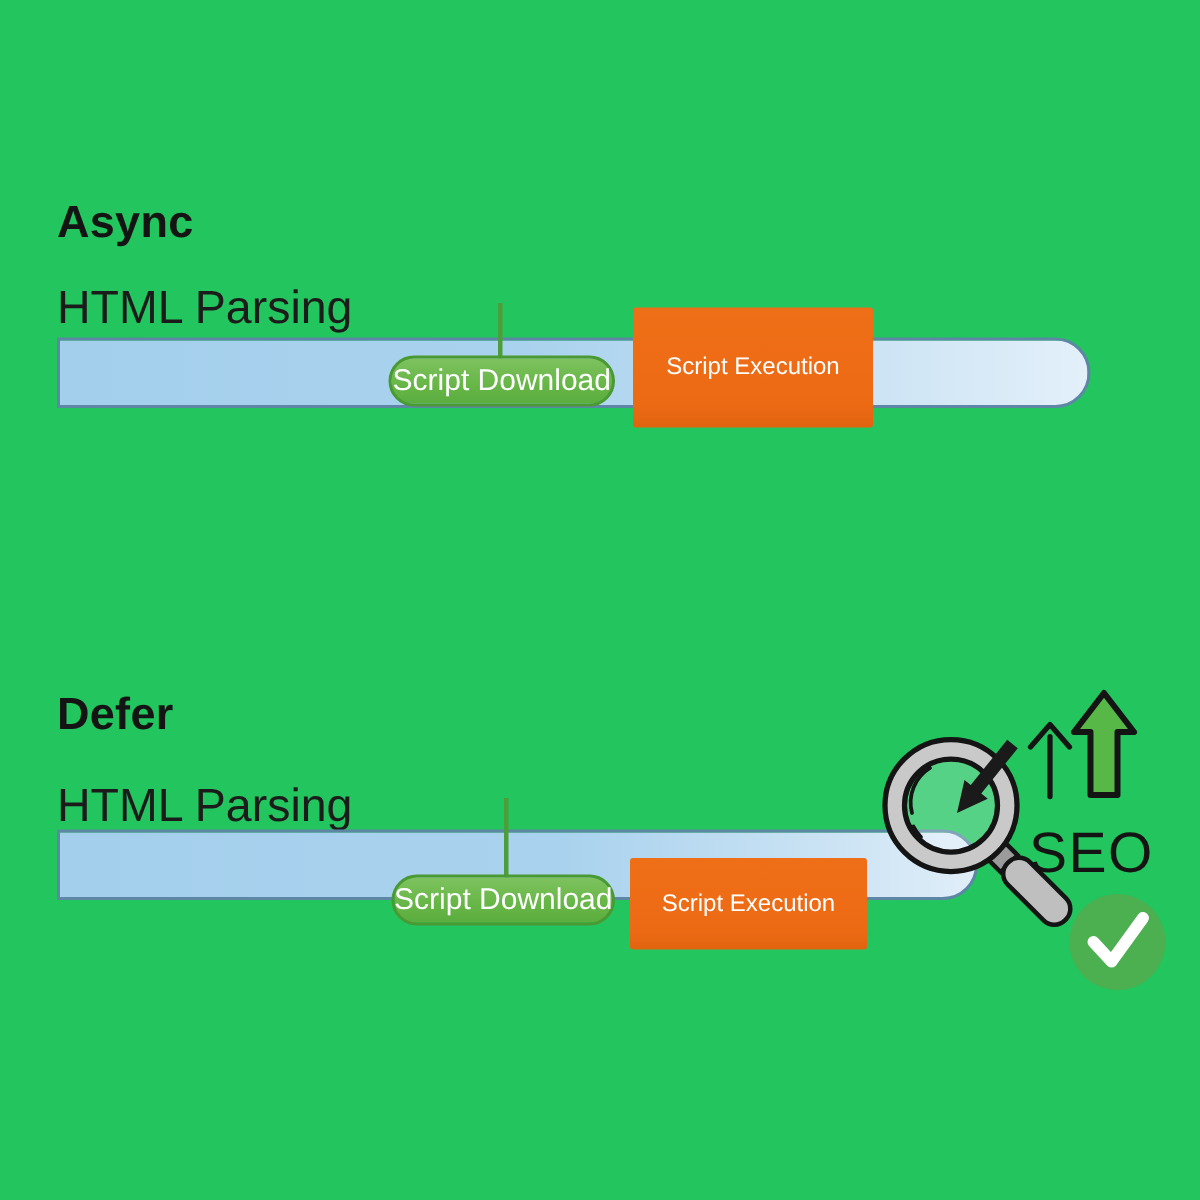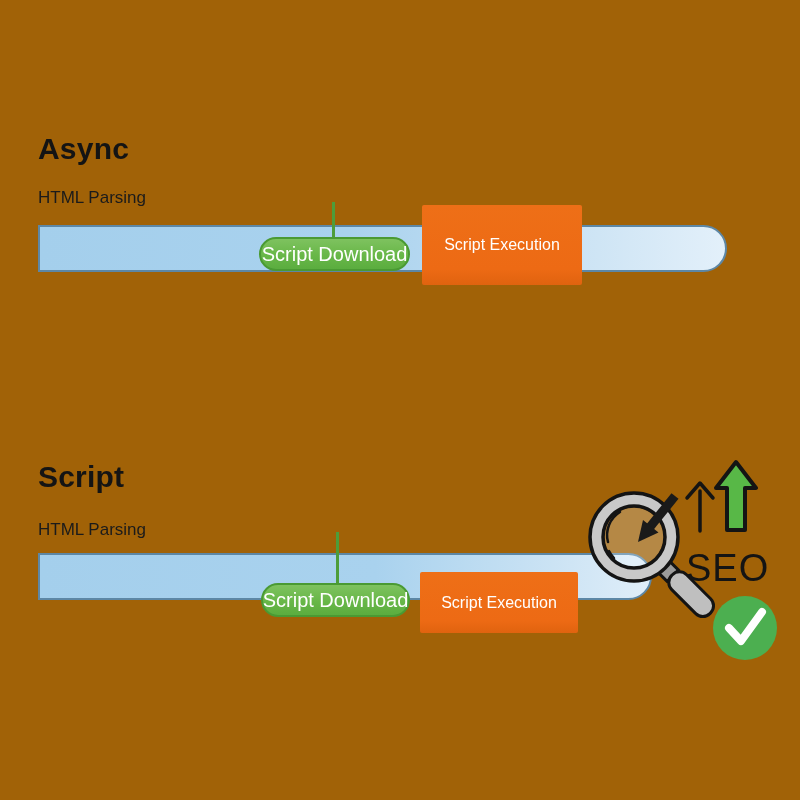--- a/index.html
+++ b/index.html
@@ -12,7 +12,7 @@
     position: relative;
     width: 800px;
     height: 800px;
-    background: #a16207;
+    background: #22c55e;
     overflow: hidden;
   }
   .abs { position: absolute; }

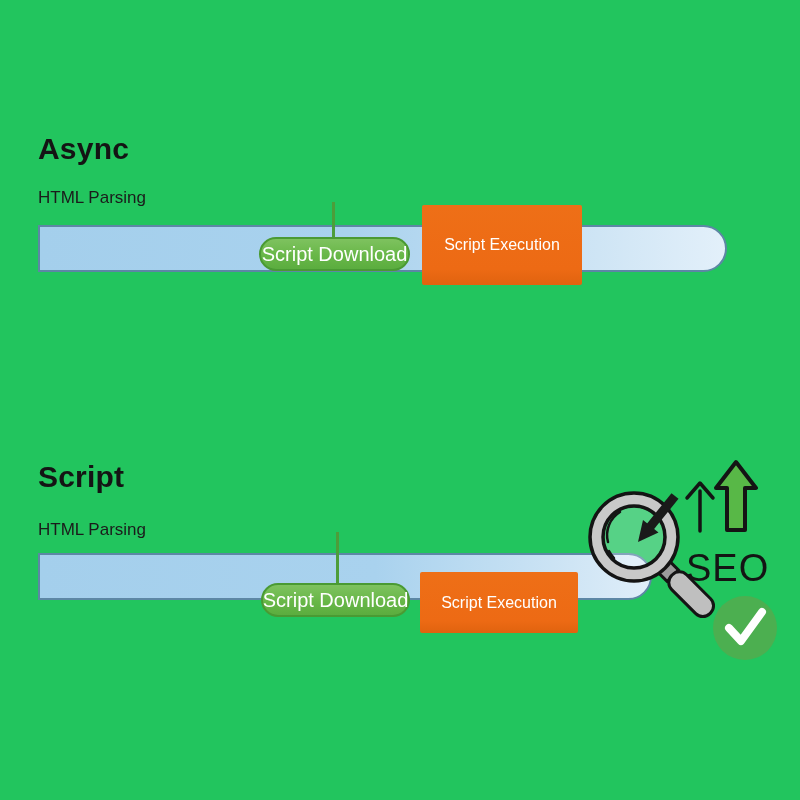--- a/index.html
+++ b/index.html
@@ -25,7 +25,7 @@
     letter-spacing: 0.2px;
   }
   .parsing-label {
-    font-size: 17px;
+    font-size: 31px;
     font-weight: 400;
     color: #1b1b1b;
     line-height: 1;

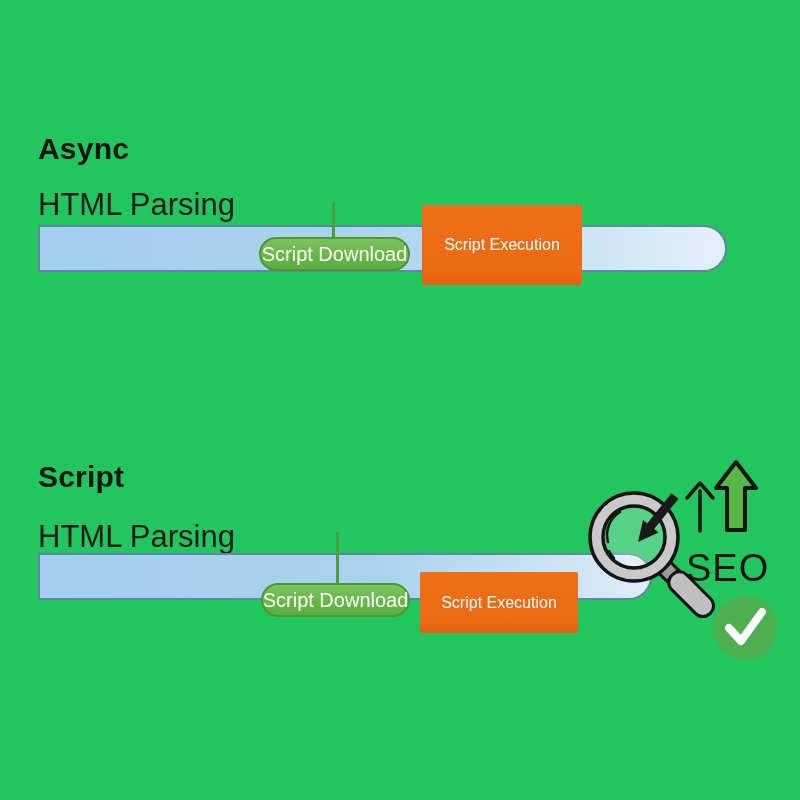--- a/index.html
+++ b/index.html
@@ -110,7 +110,7 @@
 
   <div class="abs execution-box execution-async">Script Execution</div>
 
-  <div class="abs section-title" style="left:38px; top:462px;">Script</div>
+  <div class="abs section-title" style="left:38px; top:462px;">Defer</div>
 
   <div class="abs parsing-label" style="left:38px; top:521px;">HTML Parsing</div>
 

